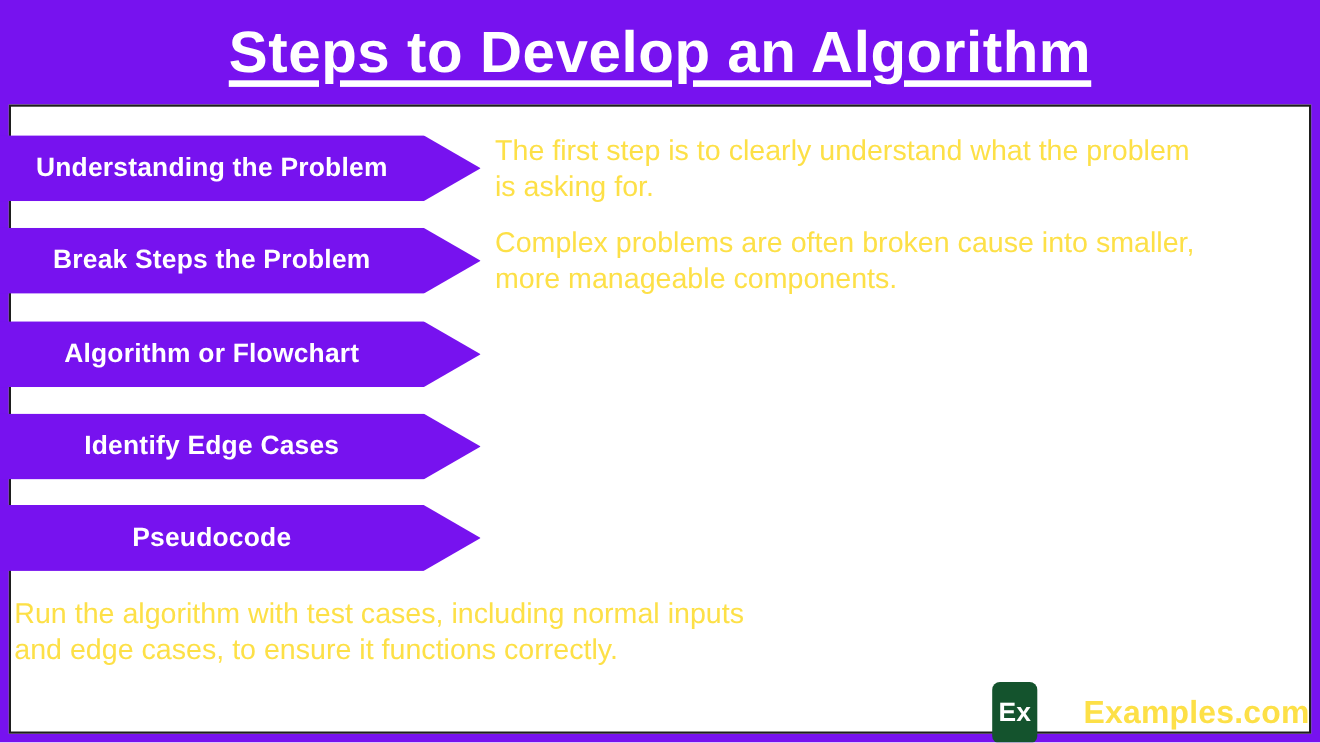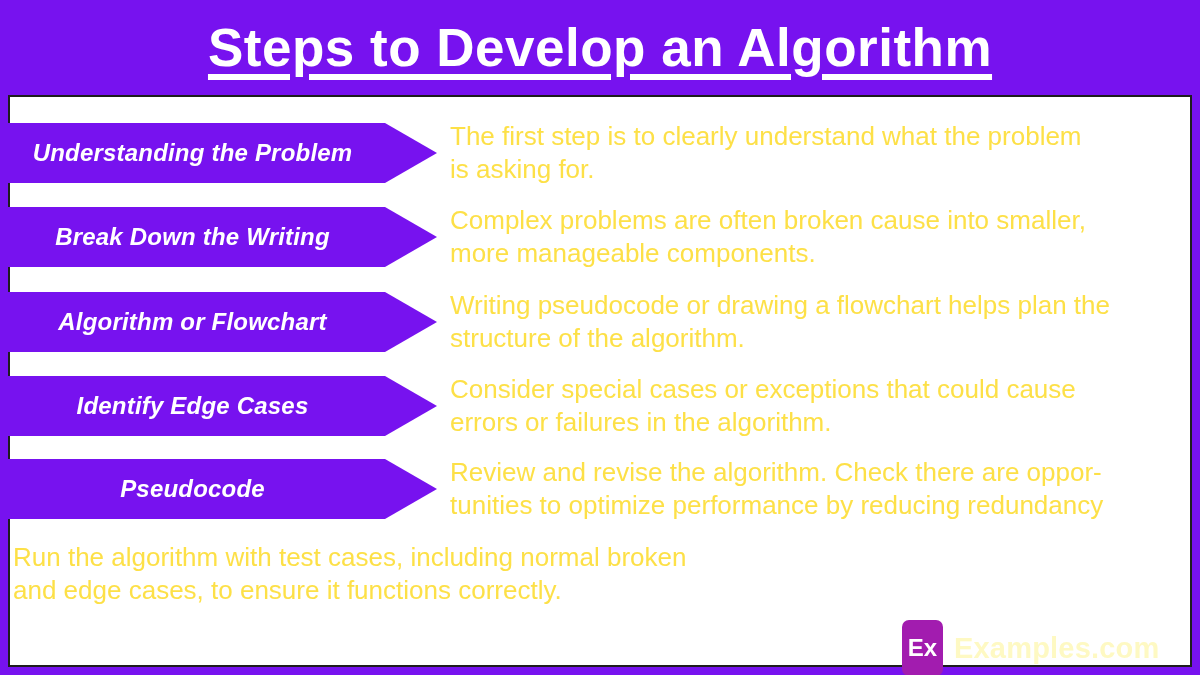--- a/index.html
+++ b/index.html
@@ -69,7 +69,6 @@
     font-size: 24px;
     letter-spacing: 0.2px;
     white-space: nowrap;
-    font-style: italic;
   }
   .desc {
     margin: 0 0 0 13px;

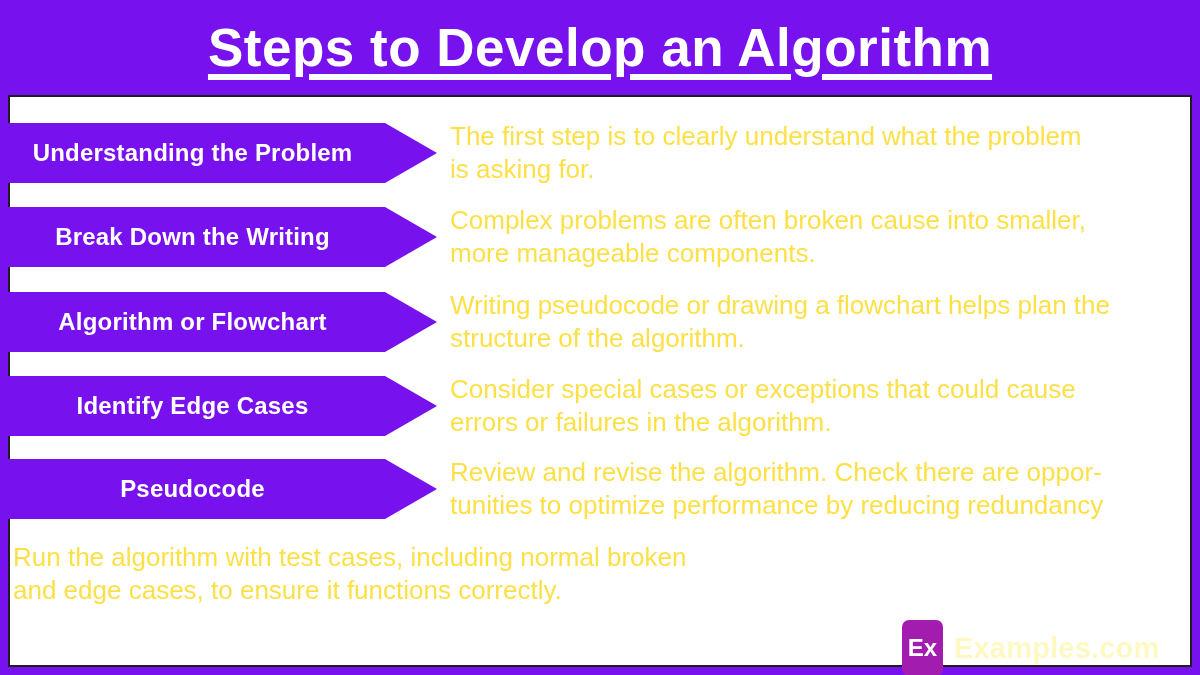--- a/index.html
+++ b/index.html
@@ -126,7 +126,7 @@
 
   <div class="row row-2">
     <div class="arrow">
-      <span class="step-label">Break Down the Writing</span>
+      <span class="step-label">Break Steps the Problem</span>
     </div>
     <p class="desc">Complex problems are often broken cause into smaller,
 more manageable components.</p>

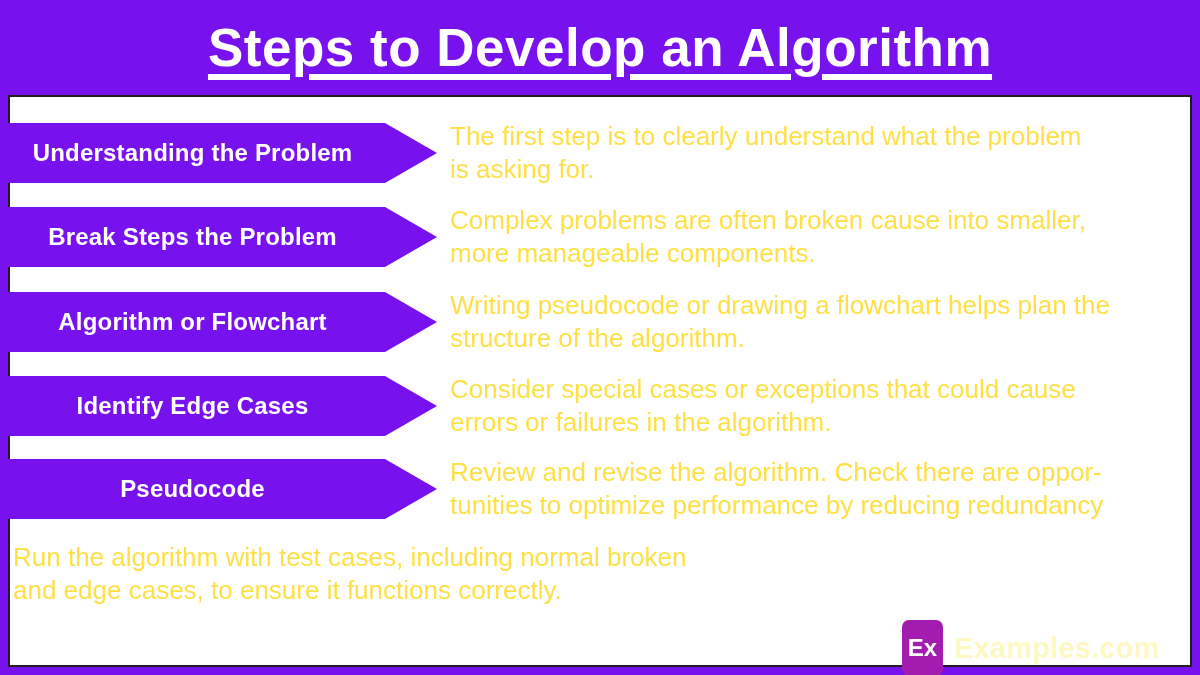--- a/index.html
+++ b/index.html
@@ -136,8 +136,6 @@
     <div class="arrow">
       <span class="step-label">Algorithm or Flowchart</span>
     </div>
-    <p class="desc">Writing pseudocode or drawing a flowchart helps plan the
-structure of the algorithm.</p>
   </div>
 
   <div class="row row-4">

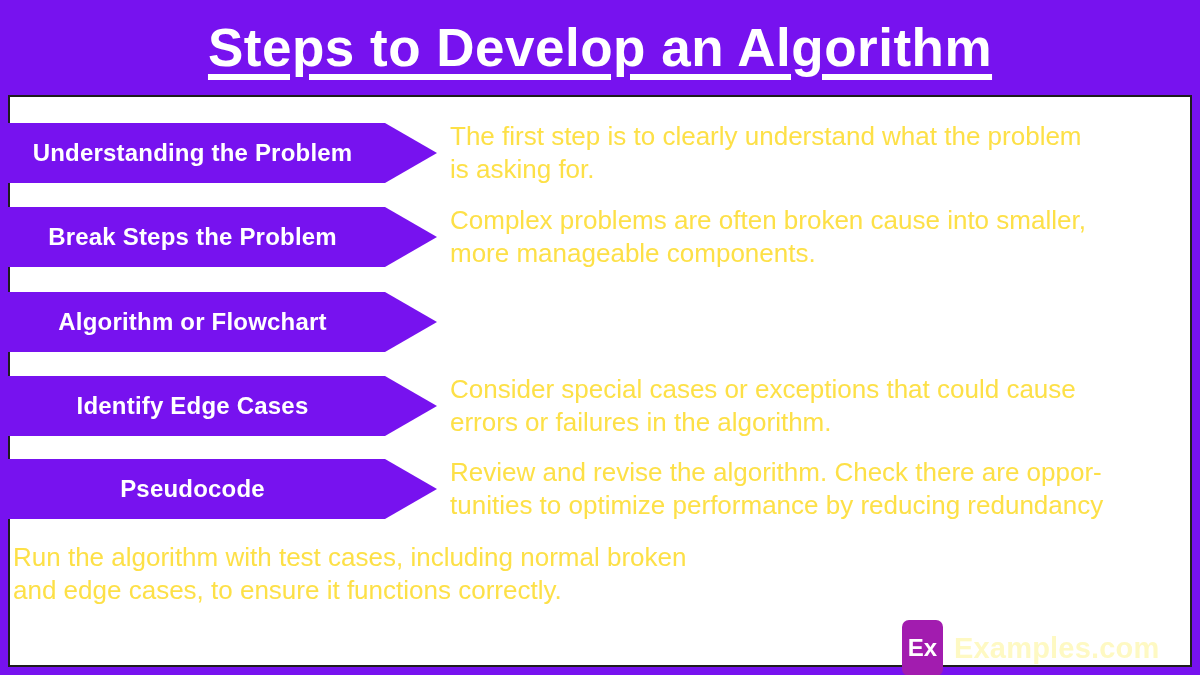--- a/index.html
+++ b/index.html
@@ -142,8 +142,6 @@
     <div class="arrow">
       <span class="step-label">Identify Edge Cases</span>
     </div>
-    <p class="desc">Consider special cases or exceptions that could cause
-errors or failures in the algorithm.</p>
   </div>
 
   <div class="row row-5">

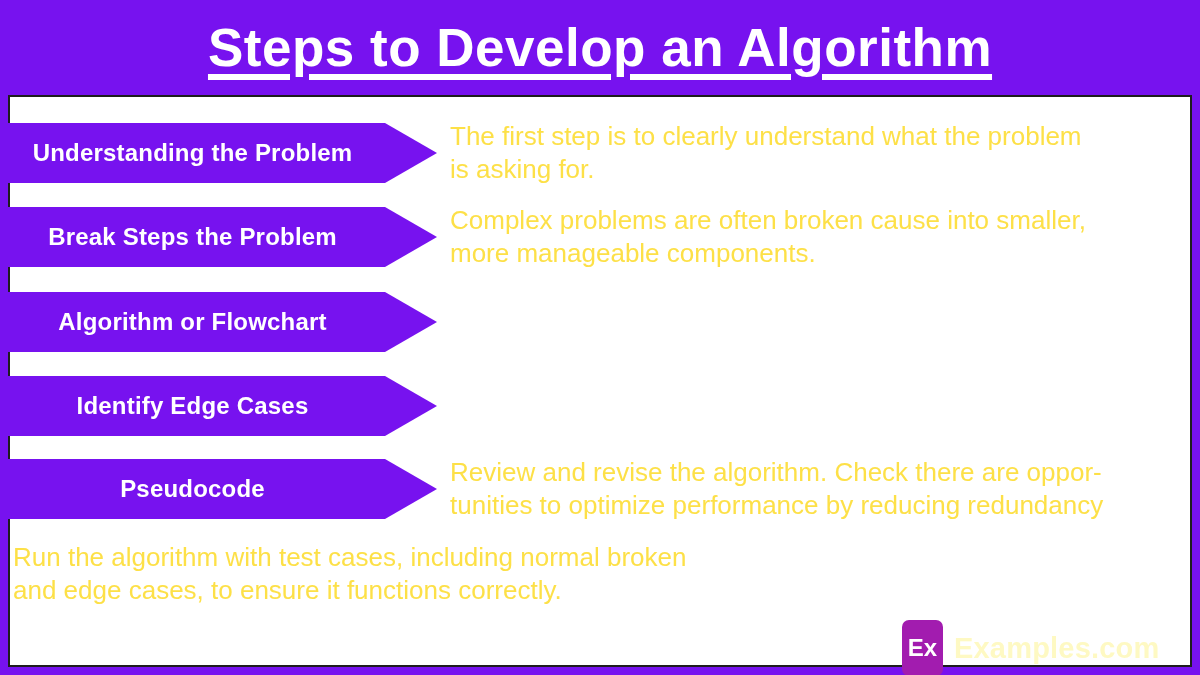--- a/index.html
+++ b/index.html
@@ -148,8 +148,6 @@
     <div class="arrow">
       <span class="step-label">Pseudocode</span>
     </div>
-    <p class="desc">Review and revise the algorithm. Check there are oppor-
-tunities to optimize performance by reducing redundancy</p>
   </div>
 
   <div class="row row-6">

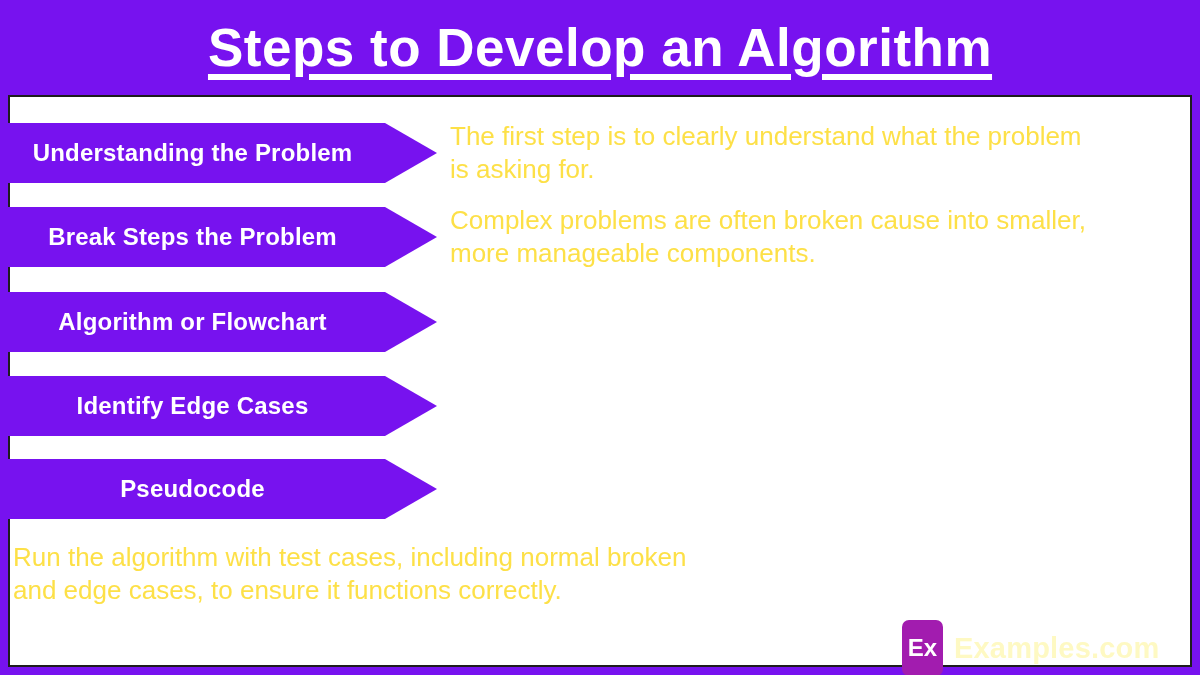--- a/index.html
+++ b/index.html
@@ -151,7 +151,7 @@
   </div>
 
   <div class="row row-6">
-    <p class="desc">Run the algorithm with test cases, including normal broken
+    <p class="desc">Run the algorithm with test cases, including normal inputs
 and edge cases, to ensure it functions correctly.</p>
   </div>
 

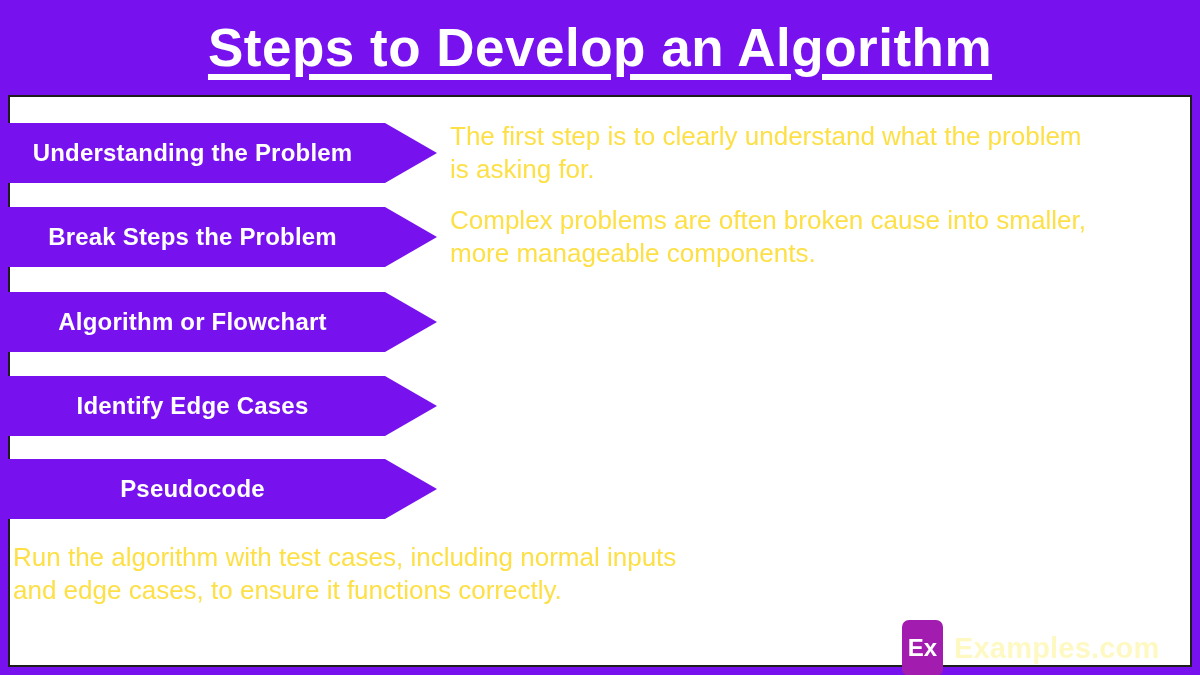--- a/index.html
+++ b/index.html
@@ -89,7 +89,7 @@
   .logo-badge {
     width: 41px;
     height: 56px;
-    background: #a21caf;
+    background: #14532d;
     border-radius: 7px;
     color: #ffffff;
     font-weight: 700;

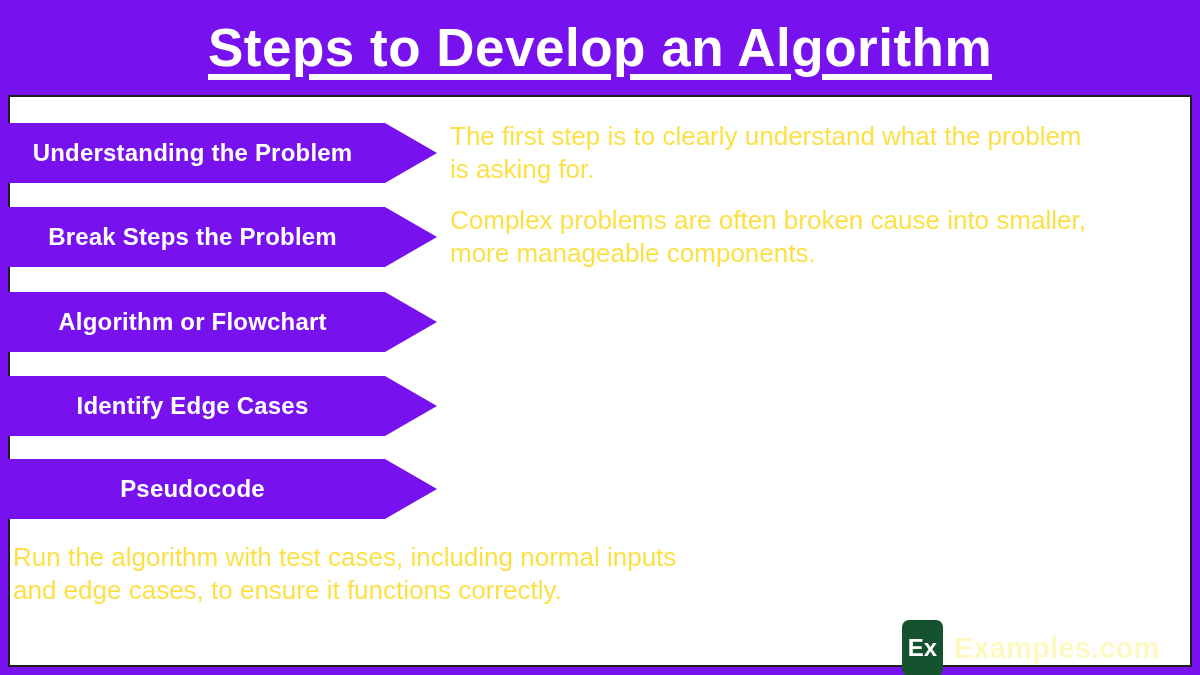--- a/index.html
+++ b/index.html
@@ -101,8 +101,9 @@
   .brand-name {
     font-size: 29px;
     font-weight: 700;
-    color: #fef9c3;
+    color: #fde047;
     letter-spacing: 0.2px;
+    margin-left: 31px;
   }
 </style>
 </head>

